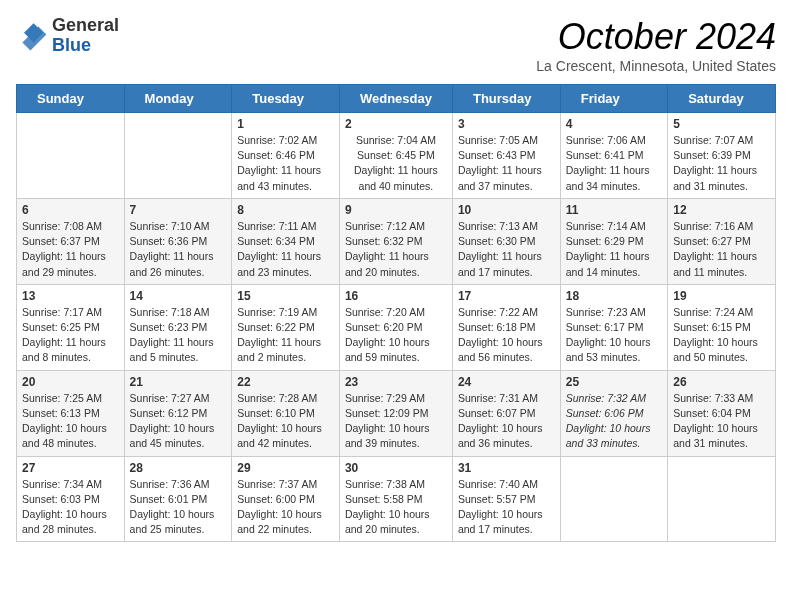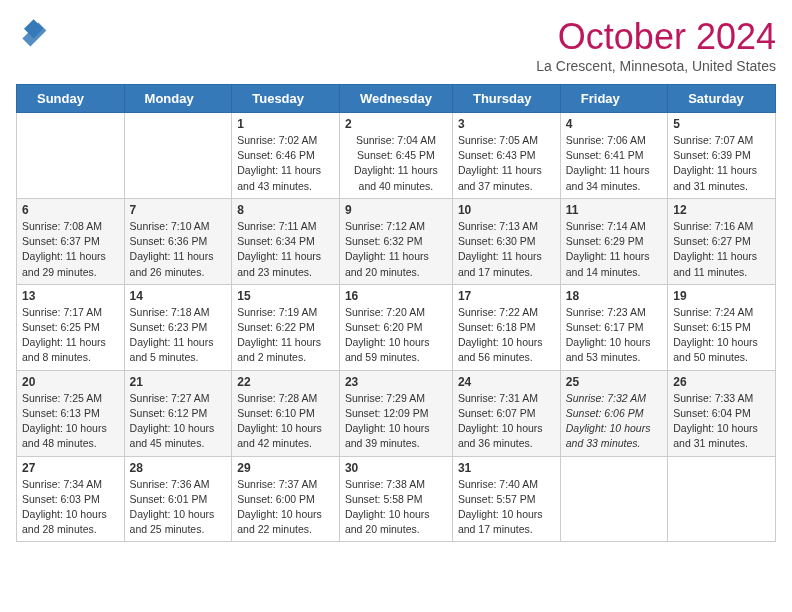--- a/index.html
+++ b/index.html
@@ -94,6 +94,10 @@
       <polygon points="28,8 38,18 28,28 18,38 8,28 18,18" fill="#3579b8" opacity="0.85"></polygon>
       <polygon points="22,4 34,16 22,28 10,16" fill="#3579b8"></polygon>
     </svg>
+    <div class="logo-text">
+      <div><span style="color:#333">General</span></div>
+      <div><span class="blue">Blue</span></div>
+    </div>
   </div>
   <div class="title-block">
     <div class="month-title">October 2024</div>

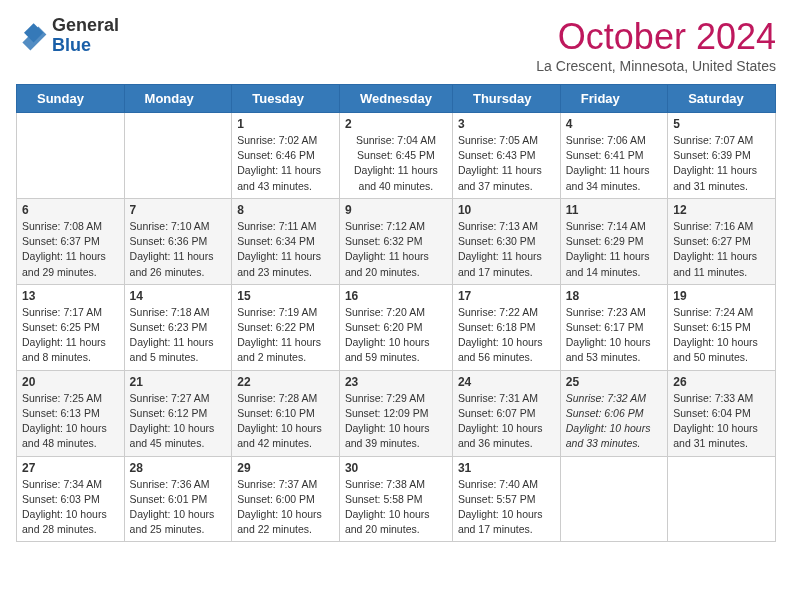--- a/index.html
+++ b/index.html
@@ -37,8 +37,9 @@
     }
     .month-title {
       font-size: 36px;
-      color: #be185d;
+      color: #000000;
       font-weight: normal;
+      font-style: italic;
     }
     .location {
       font-size: 14px;

